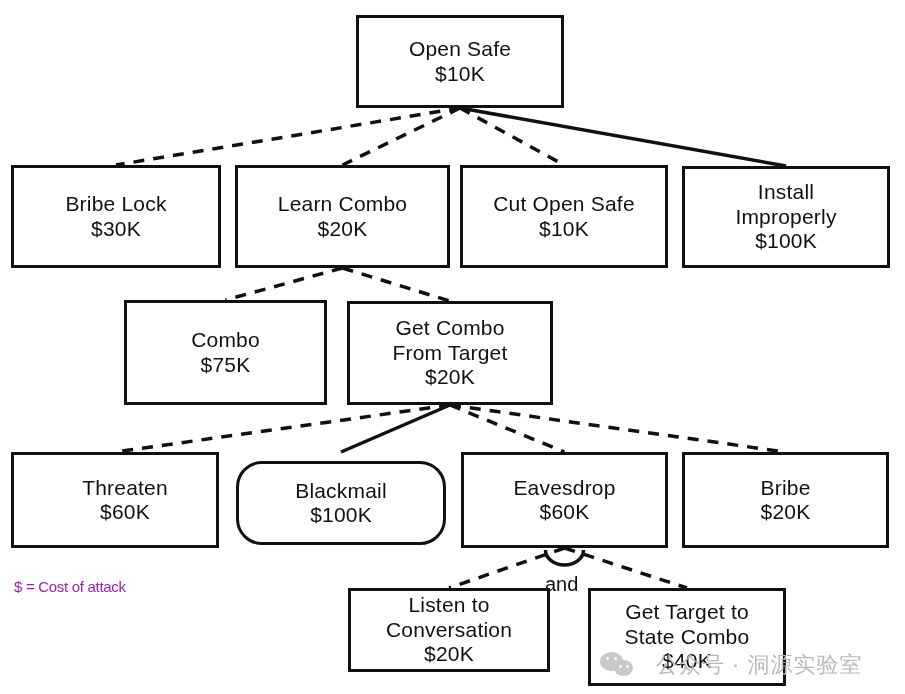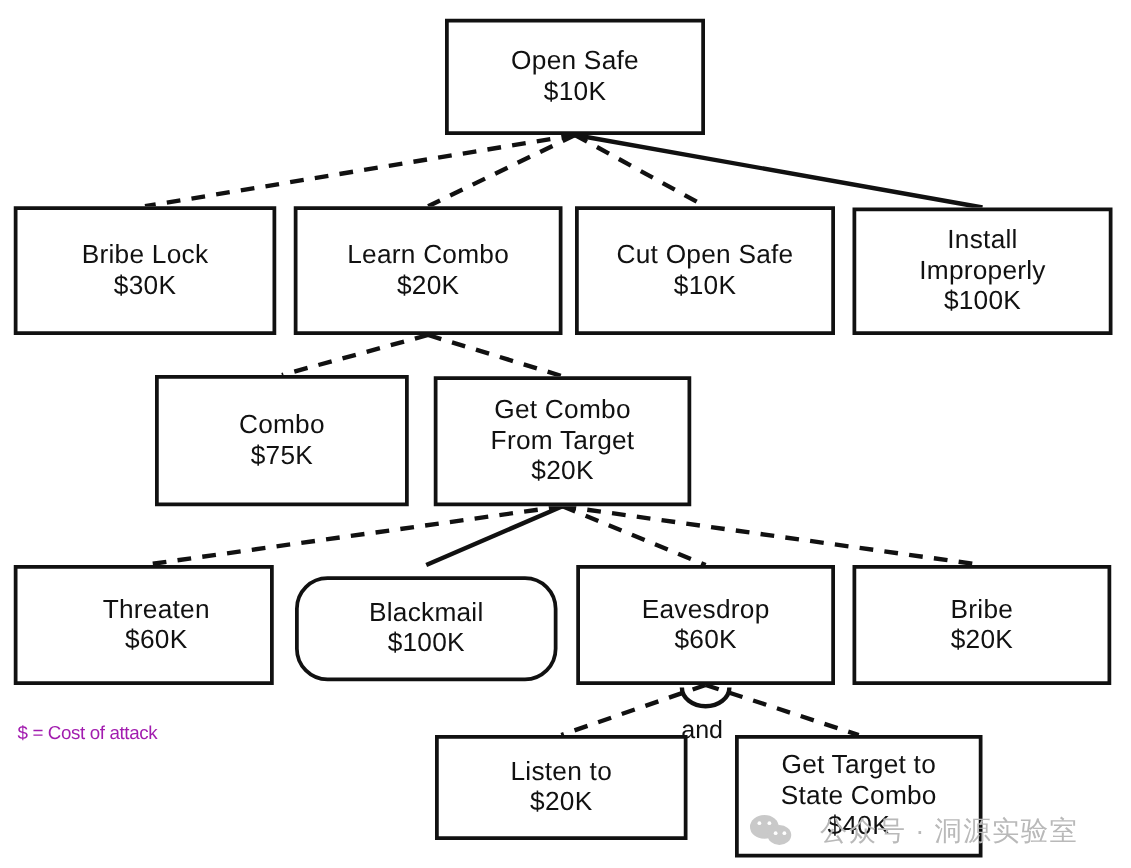--- a/index.html
+++ b/index.html
@@ -164,6 +164,7 @@
       </div>
       <div class="node" style="left: 348px; top: 588px; width: 202px; height: 84px;">
         <span class="line">Listen to</span>
+        <span class="line">Conversation</span>
         <span class="line">$20K</span>
       </div>
       <div class="node" style="left: 588px; top: 588px; width: 198px; height: 98px;">

